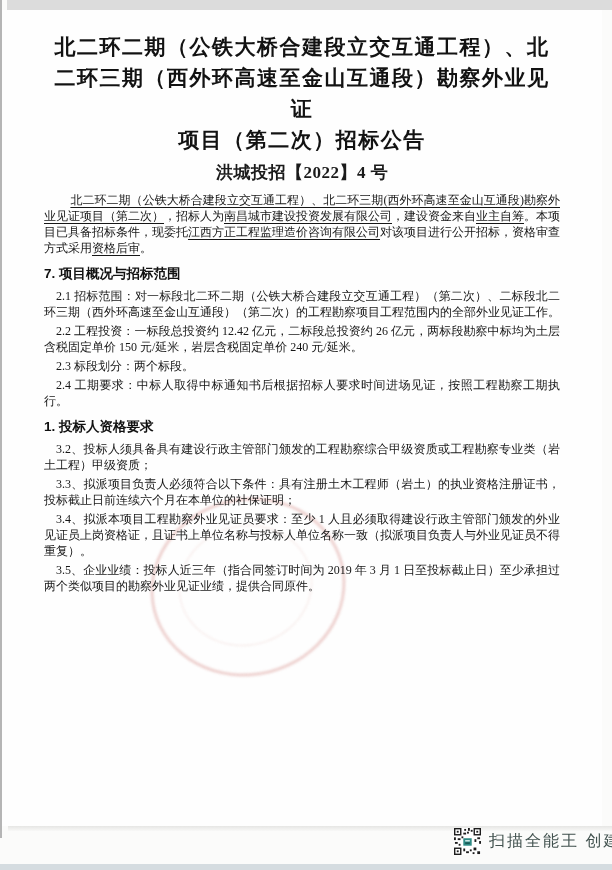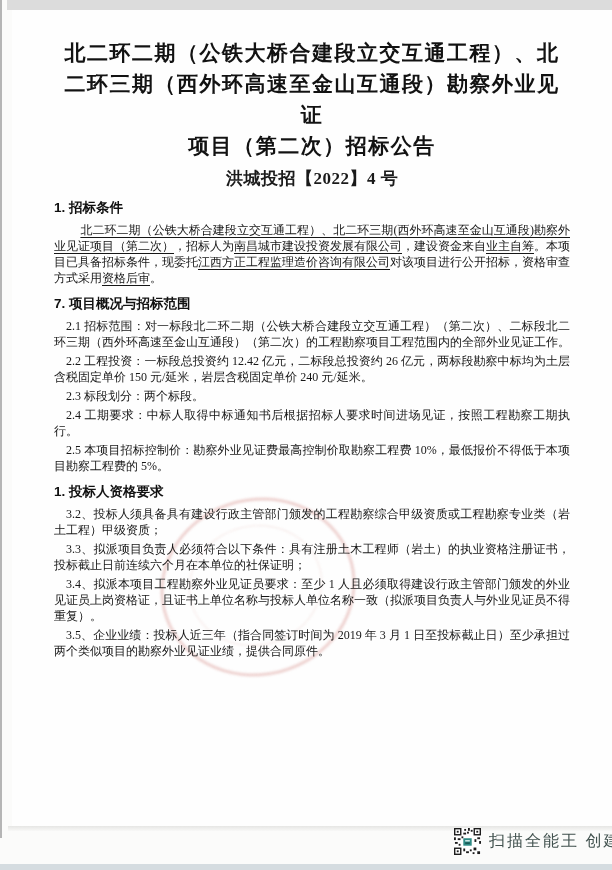--- a/index.html
+++ b/index.html
@@ -14,8 +14,8 @@
   .page-edge{position:absolute;left:8px;right:0;top:826px;height:5px;
     background:linear-gradient(#e6e6e4,#f8f8f7);}
   .page{
-    position:absolute;left:12px;top:10px;width:600px;height:816px;background:#fefefe;
-    box-sizing:border-box;padding:28px 42px 0 42px;overflow:hidden;
+    position:absolute;left:2px;top:10px;width:600px;height:816px;background:#fefefe;
+    box-sizing:border-box;padding:22px 42px 0 42px;overflow:hidden;
   }
   .title{font-weight:bold;font-size:21px;line-height:31px;text-align:center;
     color:#121212;letter-spacing:1.5px;}

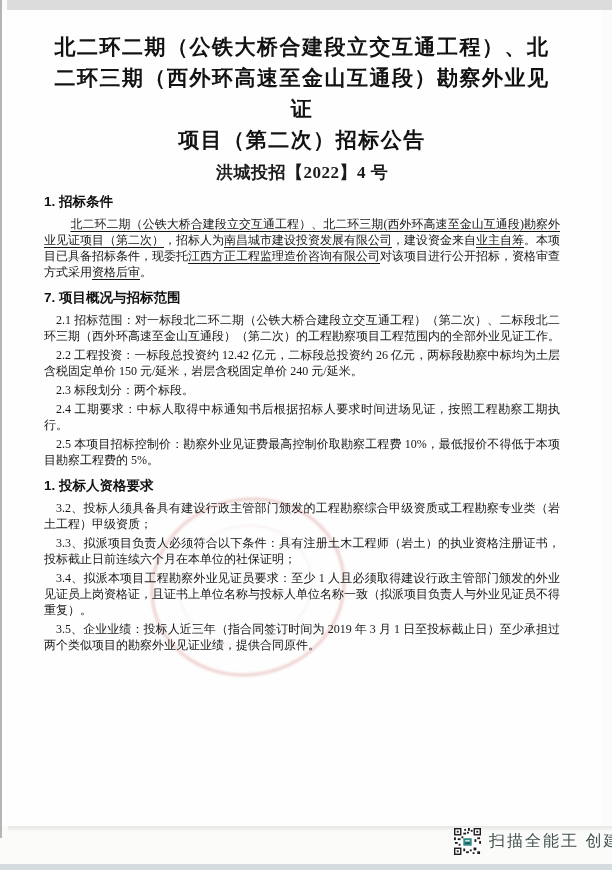--- a/index.html
+++ b/index.html
@@ -67,7 +67,6 @@
     </div>
     <div class="docnum">洪城投招【2022】4 号</div>
 
-    <div class="h">1. 招标条件</div>
     <p class="body-p intro">
       <span class="u">北二环二期（公铁大桥合建段立交互通工程）、北二环三期(西外环高速至金山互通段)勘察外业见证项目（第二次）</span><span>，招标人为</span><span class="u">南昌城市建设投资发展有限公司</span><span>，建设资金来自</span><span class="u">业主自筹</span><span>。本项目已具备招标条件，现委托</span><span class="u">江西方正工程监理造价咨询有限公司</span><span>对该项目进行公开招标，资格审查方式采用</span><span class="u">资格后审</span><span>。</span>
     </p>

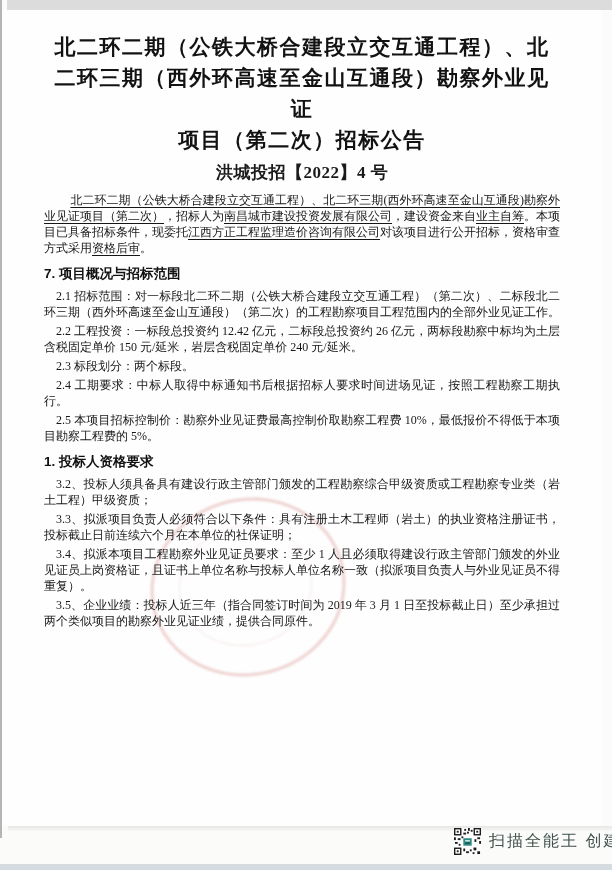--- a/index.html
+++ b/index.html
@@ -76,7 +76,6 @@
     <p class="body-p">2.2 工程投资：一标段总投资约 12.42 亿元，二标段总投资约 26 亿元，两标段勘察中标均为土层含税固定单价 150 元/延米，岩层含税固定单价 240 元/延米。</p>
     <p class="body-p">2.3 标段划分：两个标段。</p>
     <p class="body-p">2.4 工期要求：中标人取得中标通知书后根据招标人要求时间进场见证，按照工程勘察工期执行。</p>
-    <p class="body-p">2.5 本项目招标控制价：勘察外业见证费最高控制价取勘察工程费 10%，最低报价不得低于本项目勘察工程费的 5%。</p>
 
     <div class="h">1. 投标人资格要求</div>
     <p class="body-p">3.2、投标人须具备具有建设行政主管部门颁发的工程勘察综合甲级资质或工程勘察专业类（岩土工程）甲级资质；</p>

